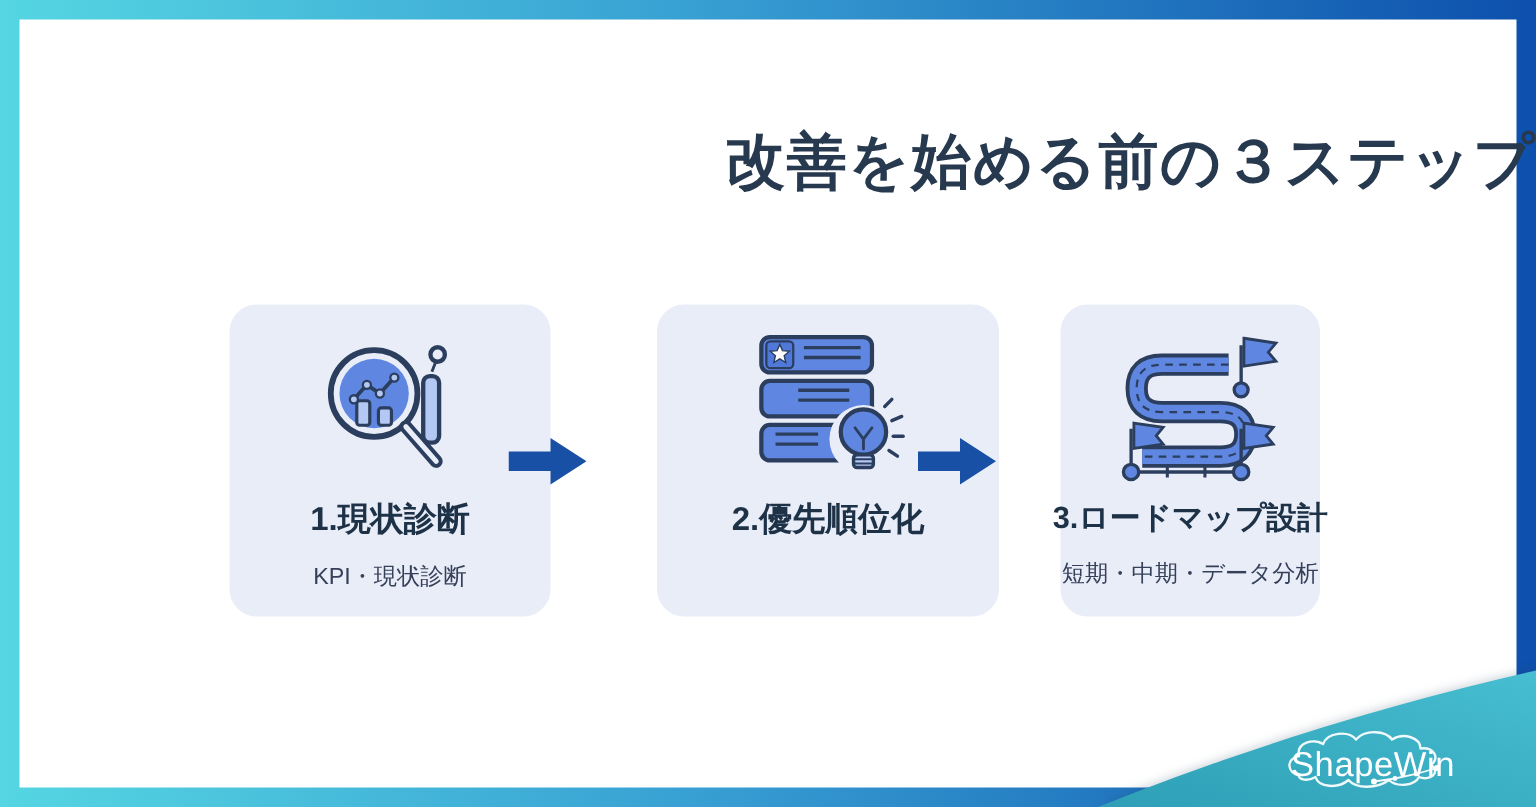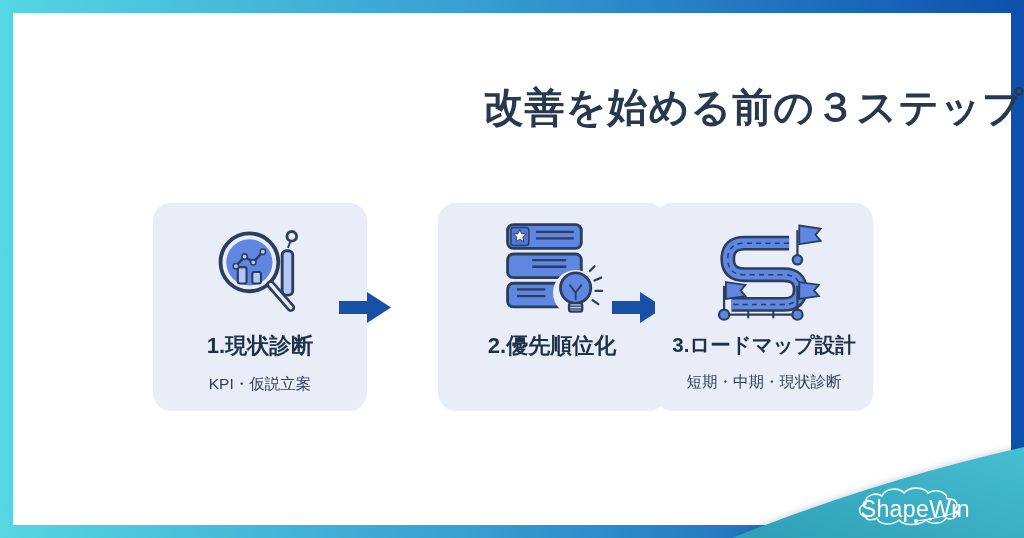--- a/index.html
+++ b/index.html
@@ -28,7 +28,7 @@
   }
   .card-1{left:126px;width:214px;}
   .card-2{left:411px;width:228px;}
-  .card-3{left:628px;width:218px;text-align:center;}
+  .card-3{left:680px;width:173px;text-align:center;}
   .card-icon{height:104px;display:flex;align-items:center;justify-content:center;}
   .card-title{
     margin-top:8px;font-size:22px;font-weight:700;color:#1d3147;white-space:nowrap;

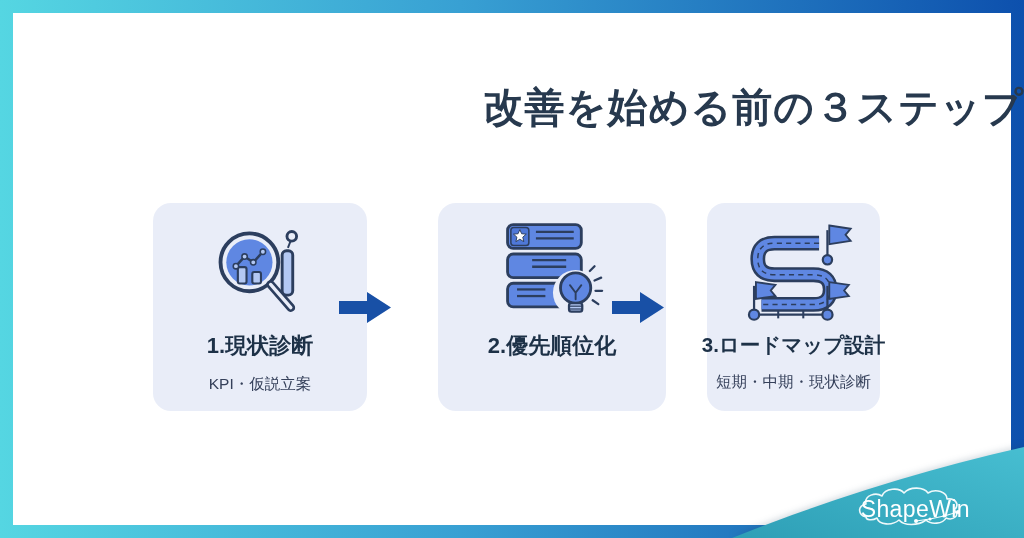--- a/index.html
+++ b/index.html
@@ -76,7 +76,7 @@
       </svg>
     </div>
     <div class="card-title">1.現状診断</div>
-    <div class="card-sub">KPI・仮説立案</div>
+    <div class="card-sub">KPI・現状診断</div>
   </div>
 
   <svg class="arrow arrow-1" viewBox="0 0 52 33">

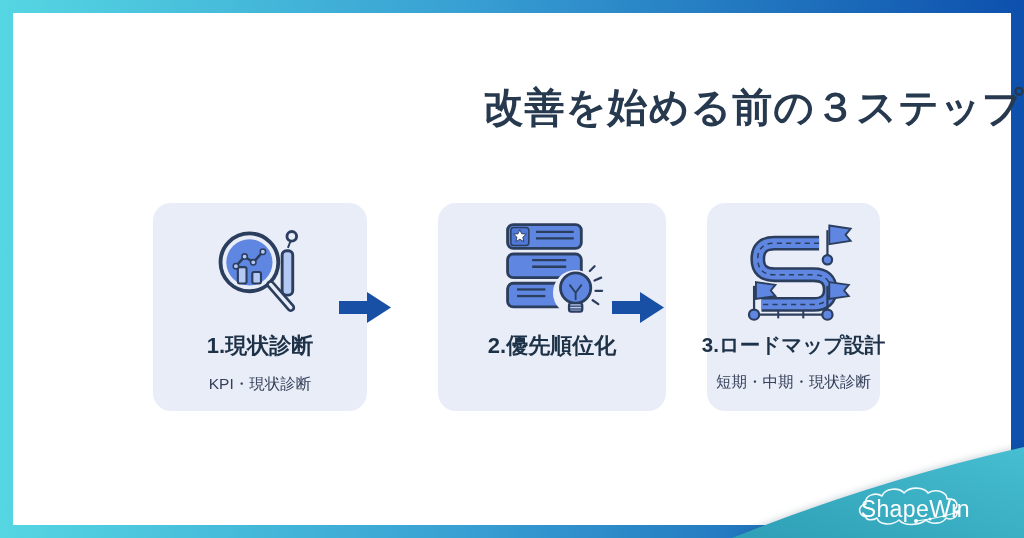--- a/index.html
+++ b/index.html
@@ -137,7 +137,7 @@
       </svg>
     </div>
     <div class="card-title">3.ロードマップ設計</div>
-    <div class="card-sub">短期・中期・現状診断</div>
+    <div class="card-sub">短期・中期・データ分析</div>
   </div>
 
   <svg class="ribbon" width="300" height="105" viewBox="0 0 300 105">

